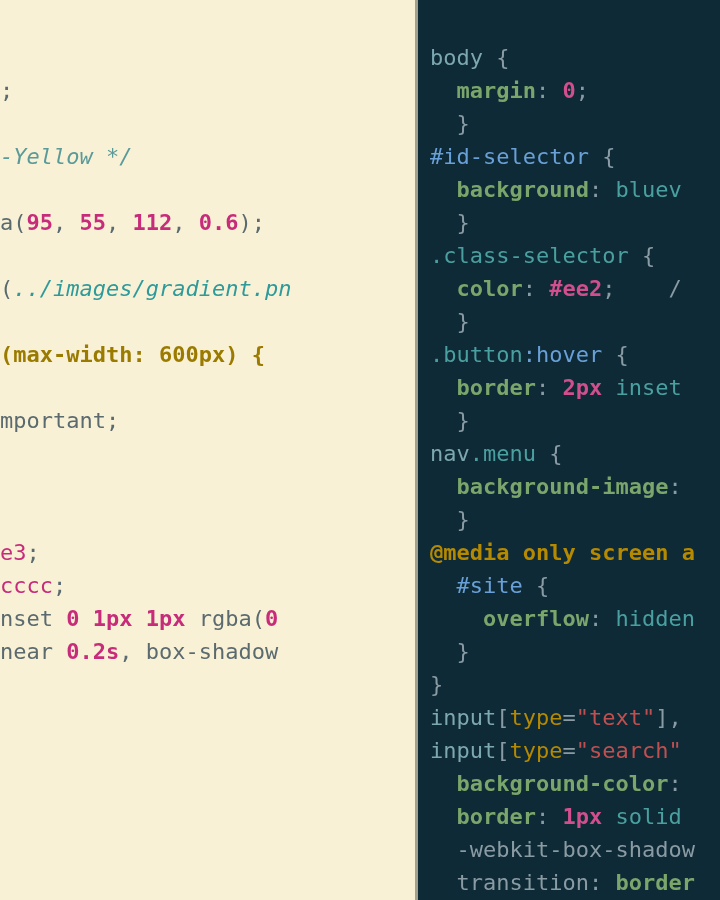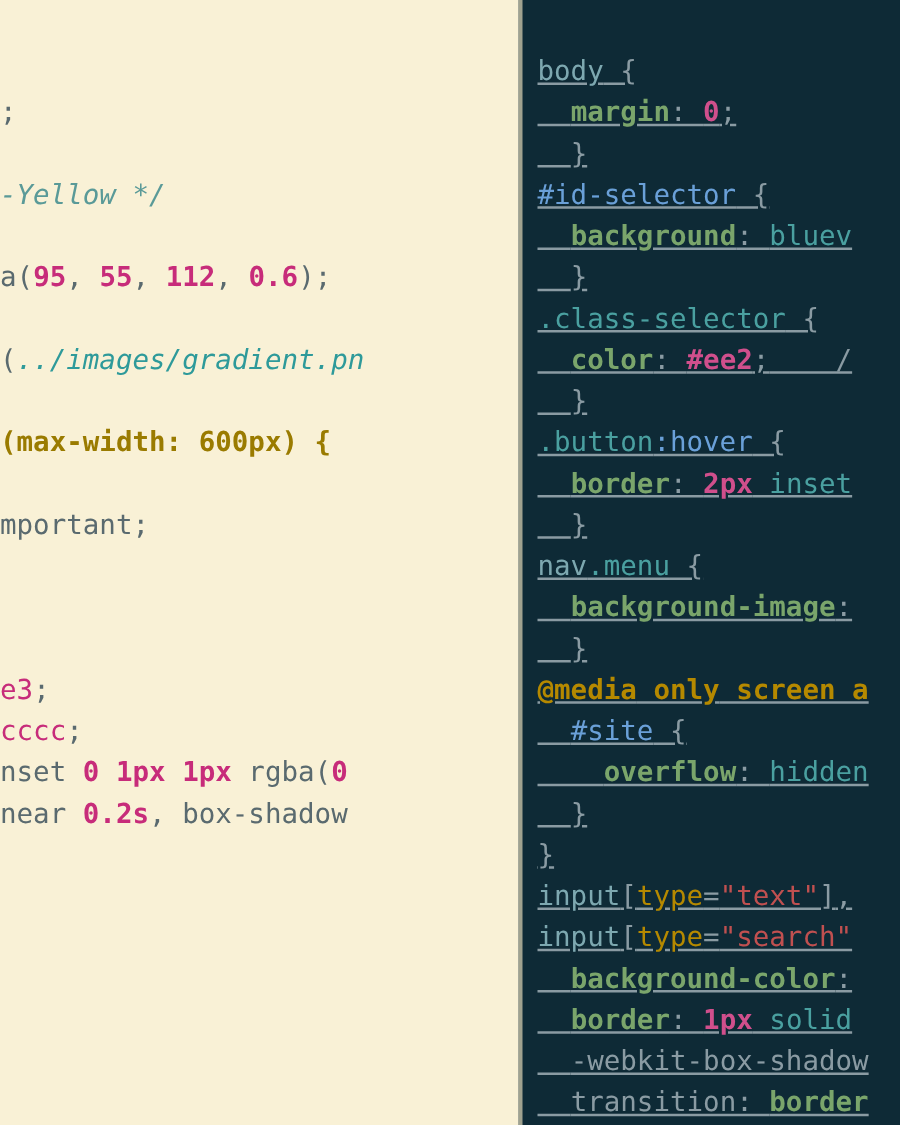--- a/index.html
+++ b/index.html
@@ -29,7 +29,6 @@
     color: #8a9ba3;
     border-left: 3px solid #a0a28f;
     padding-left: 12px;
-    text-decoration: underline;
   }
   
   .l-pun { color: #5a6a6f; }

